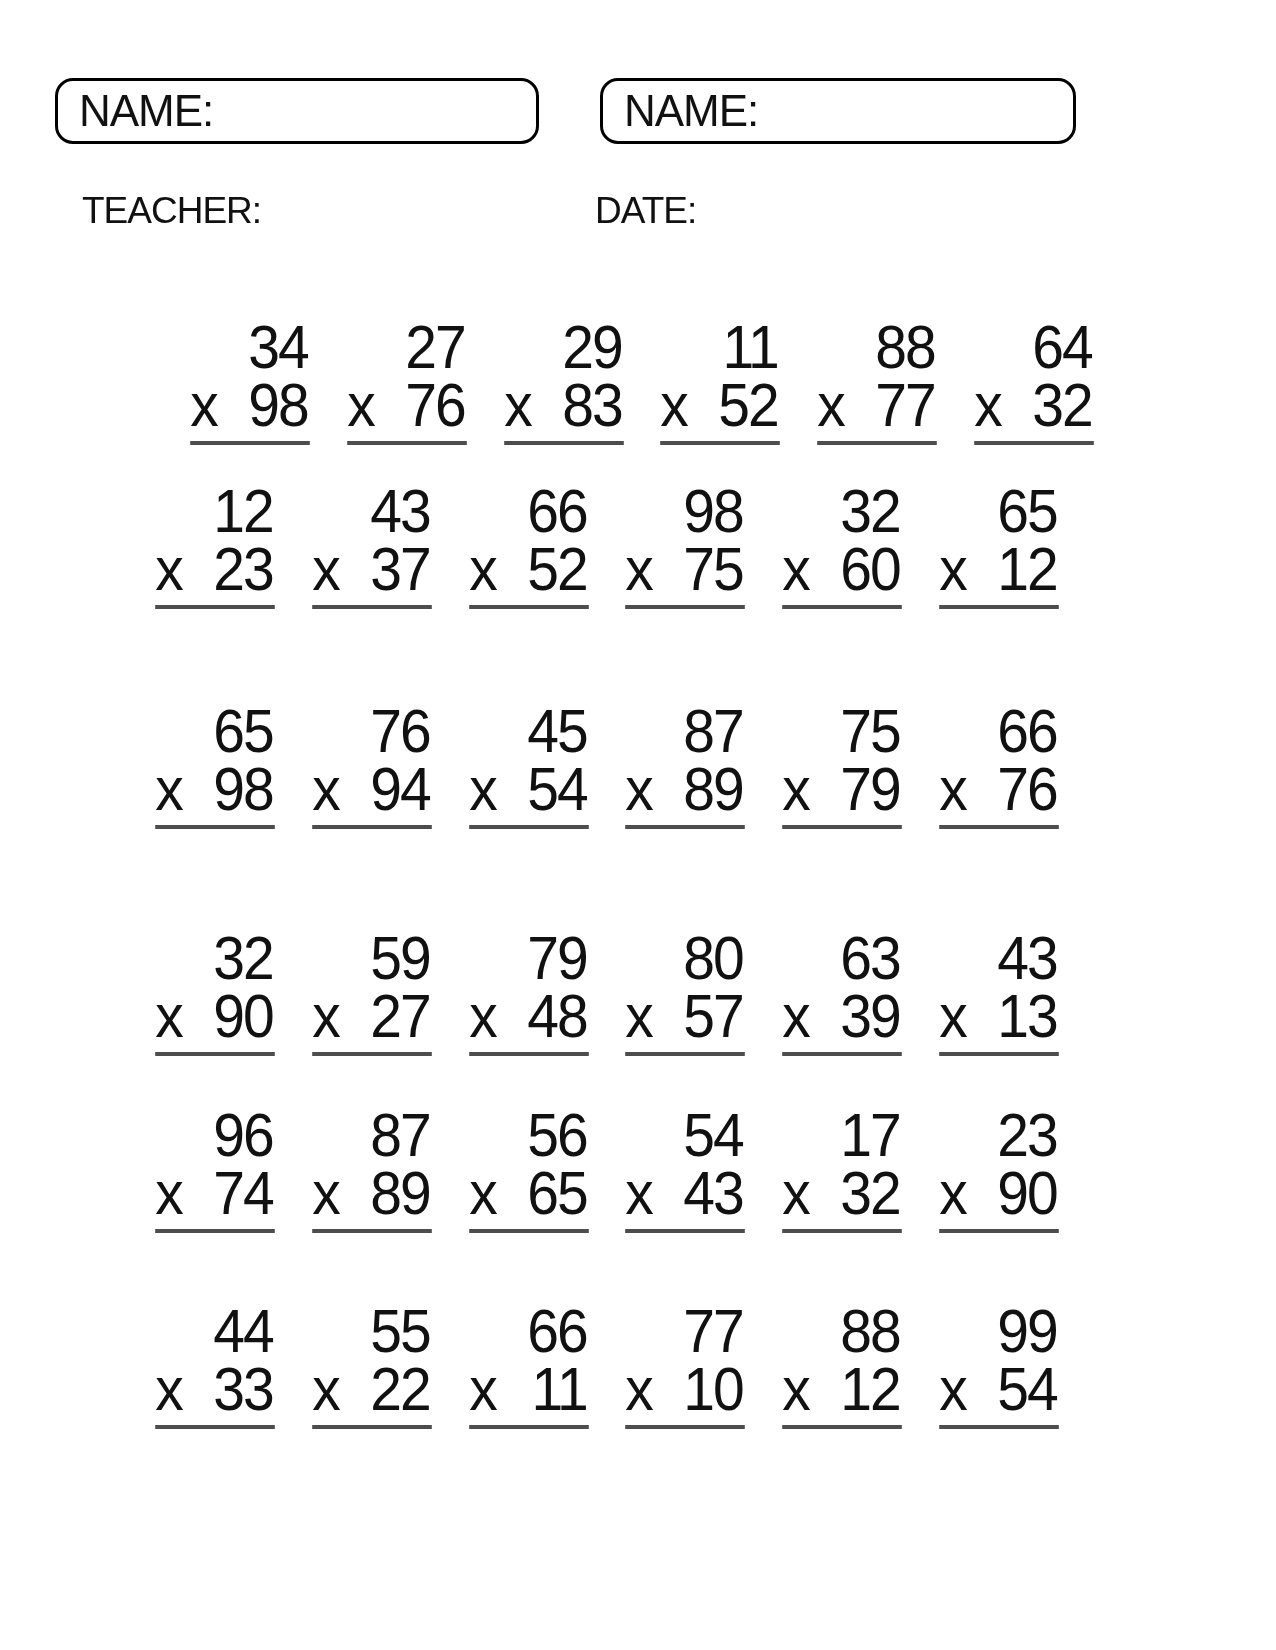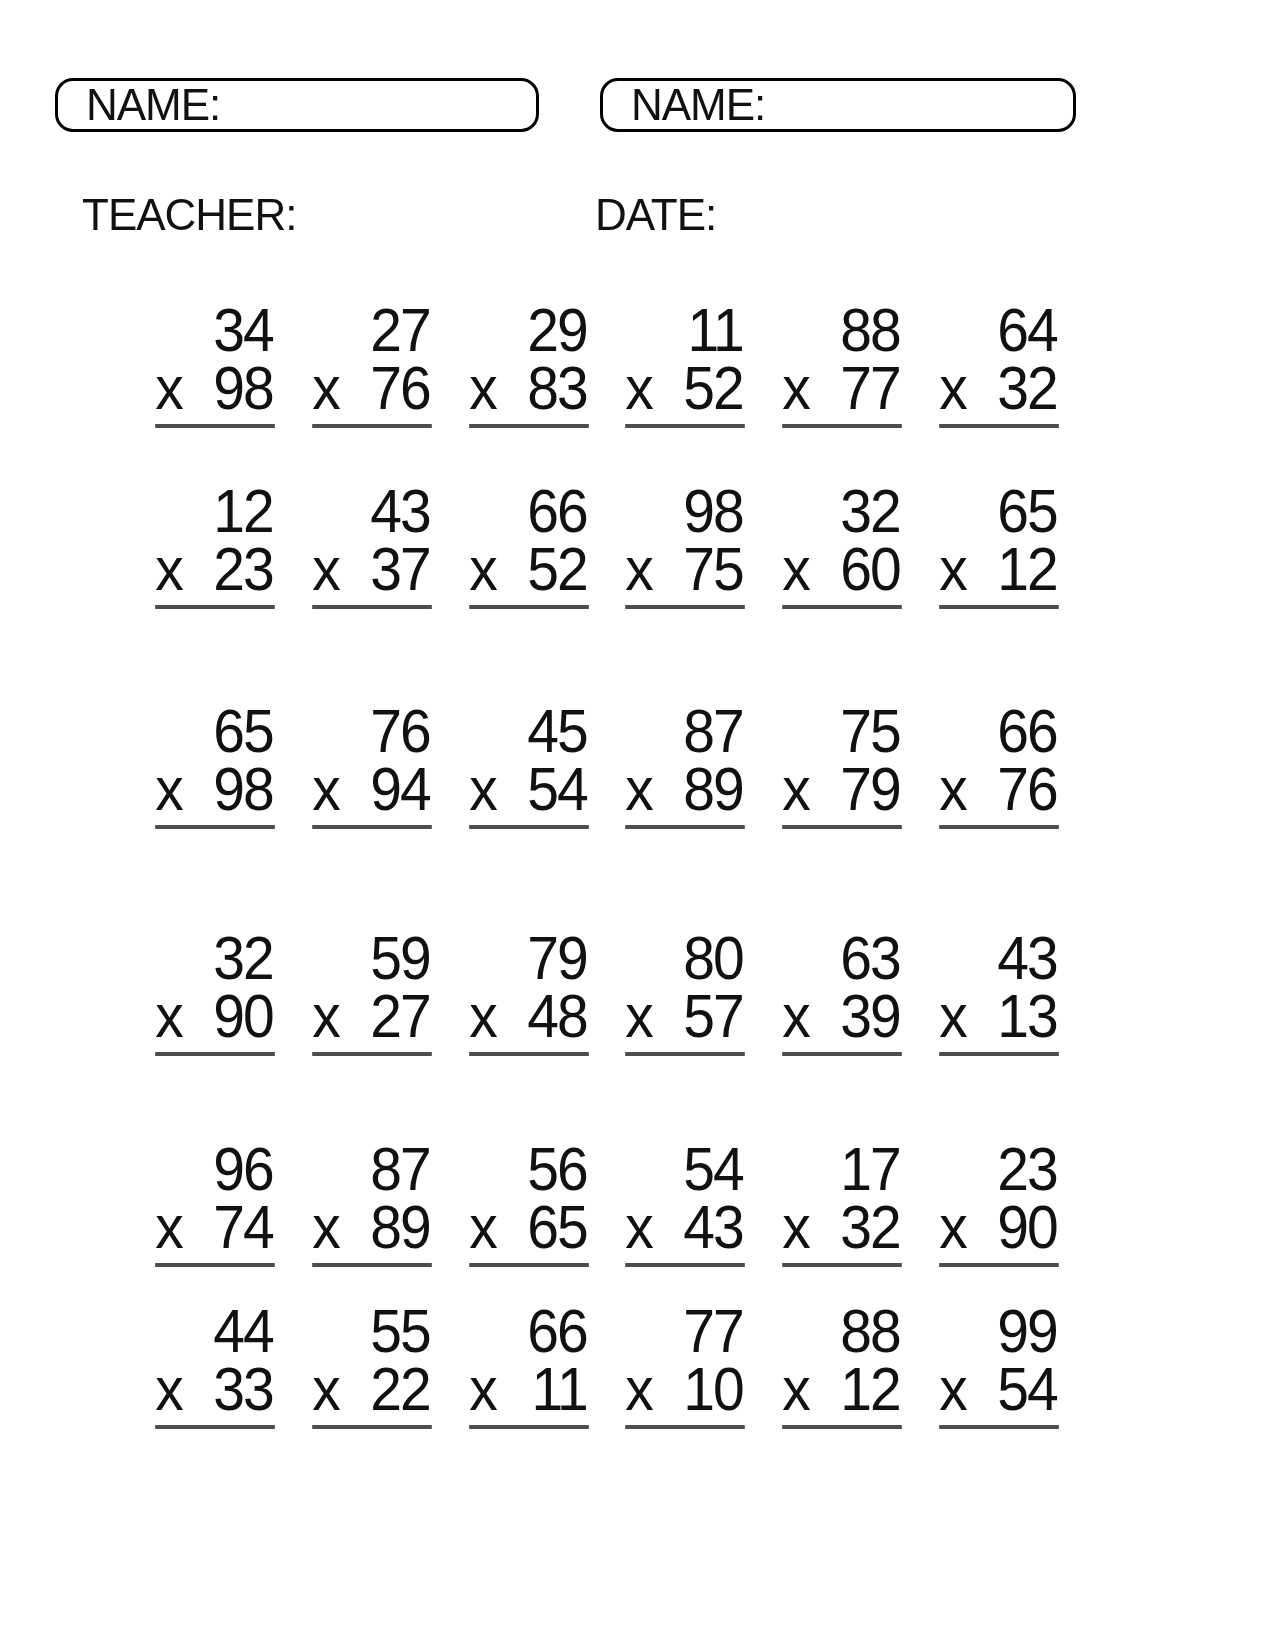--- a/index.html
+++ b/index.html
@@ -17,8 +17,8 @@
   .page{position:absolute;inset:0;}
   
   .field-box{
-    position:absolute;height:54px;border:3px solid var(--box-border);
-    border-radius:18px;display:flex;align-items:center;padding-left:28px;
+    position:absolute;height:66px;border:3px solid var(--box-border);
+    border-radius:18px;display:flex;align-items:center;padding-left:21px;
     font-size:44px;letter-spacing:-1px;background:var(--bg);
   }
   .name-box{left:55px;top:78px;width:484px;}

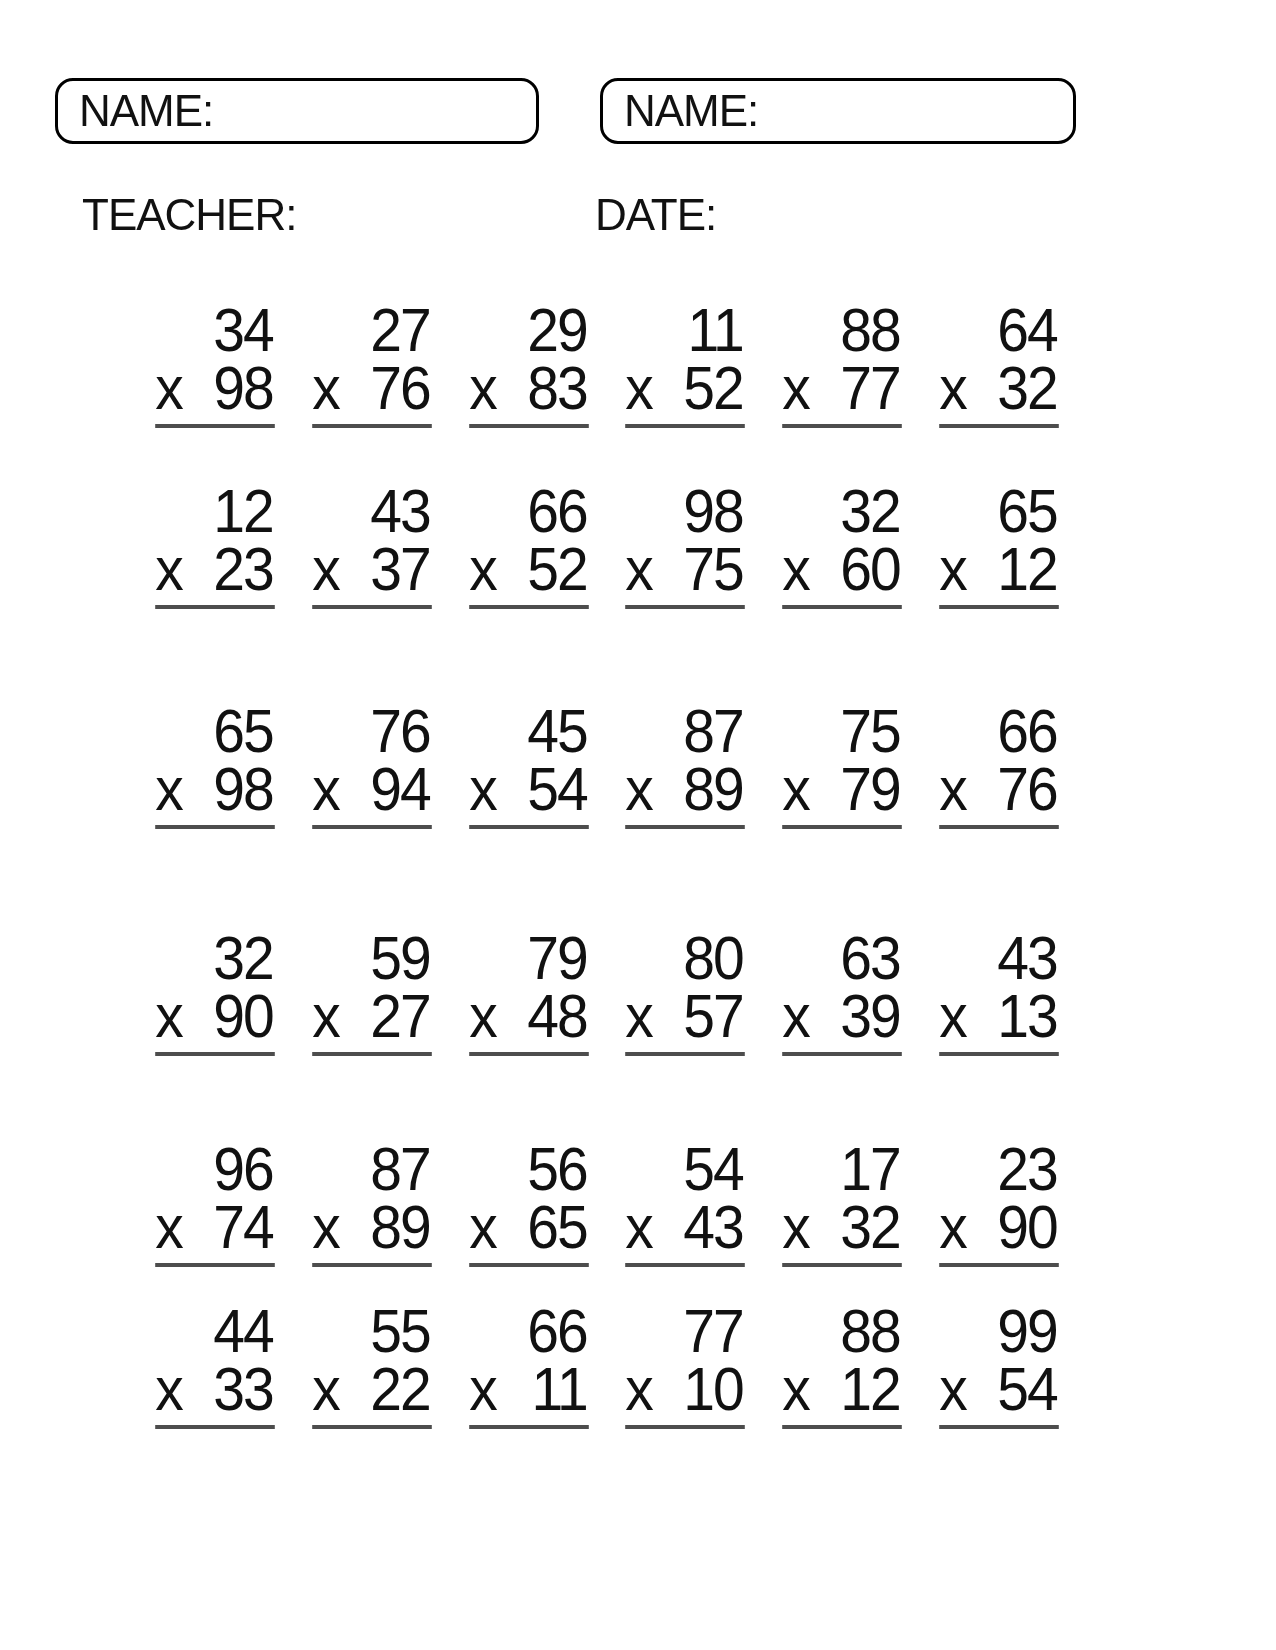--- a/index.html
+++ b/index.html
@@ -24,7 +24,7 @@
   .name-box{left:55px;top:78px;width:484px;}
   .date-box{left:600px;top:78px;width:476px;}
   .plain-label{
-    position:absolute;top:190px;font-size:44px;letter-spacing:-1px;
+    position:absolute;top:190px;font-size:37px;letter-spacing:-1px;
   }
   .teacher-label{left:82px;}
   .score-label{left:595px;}

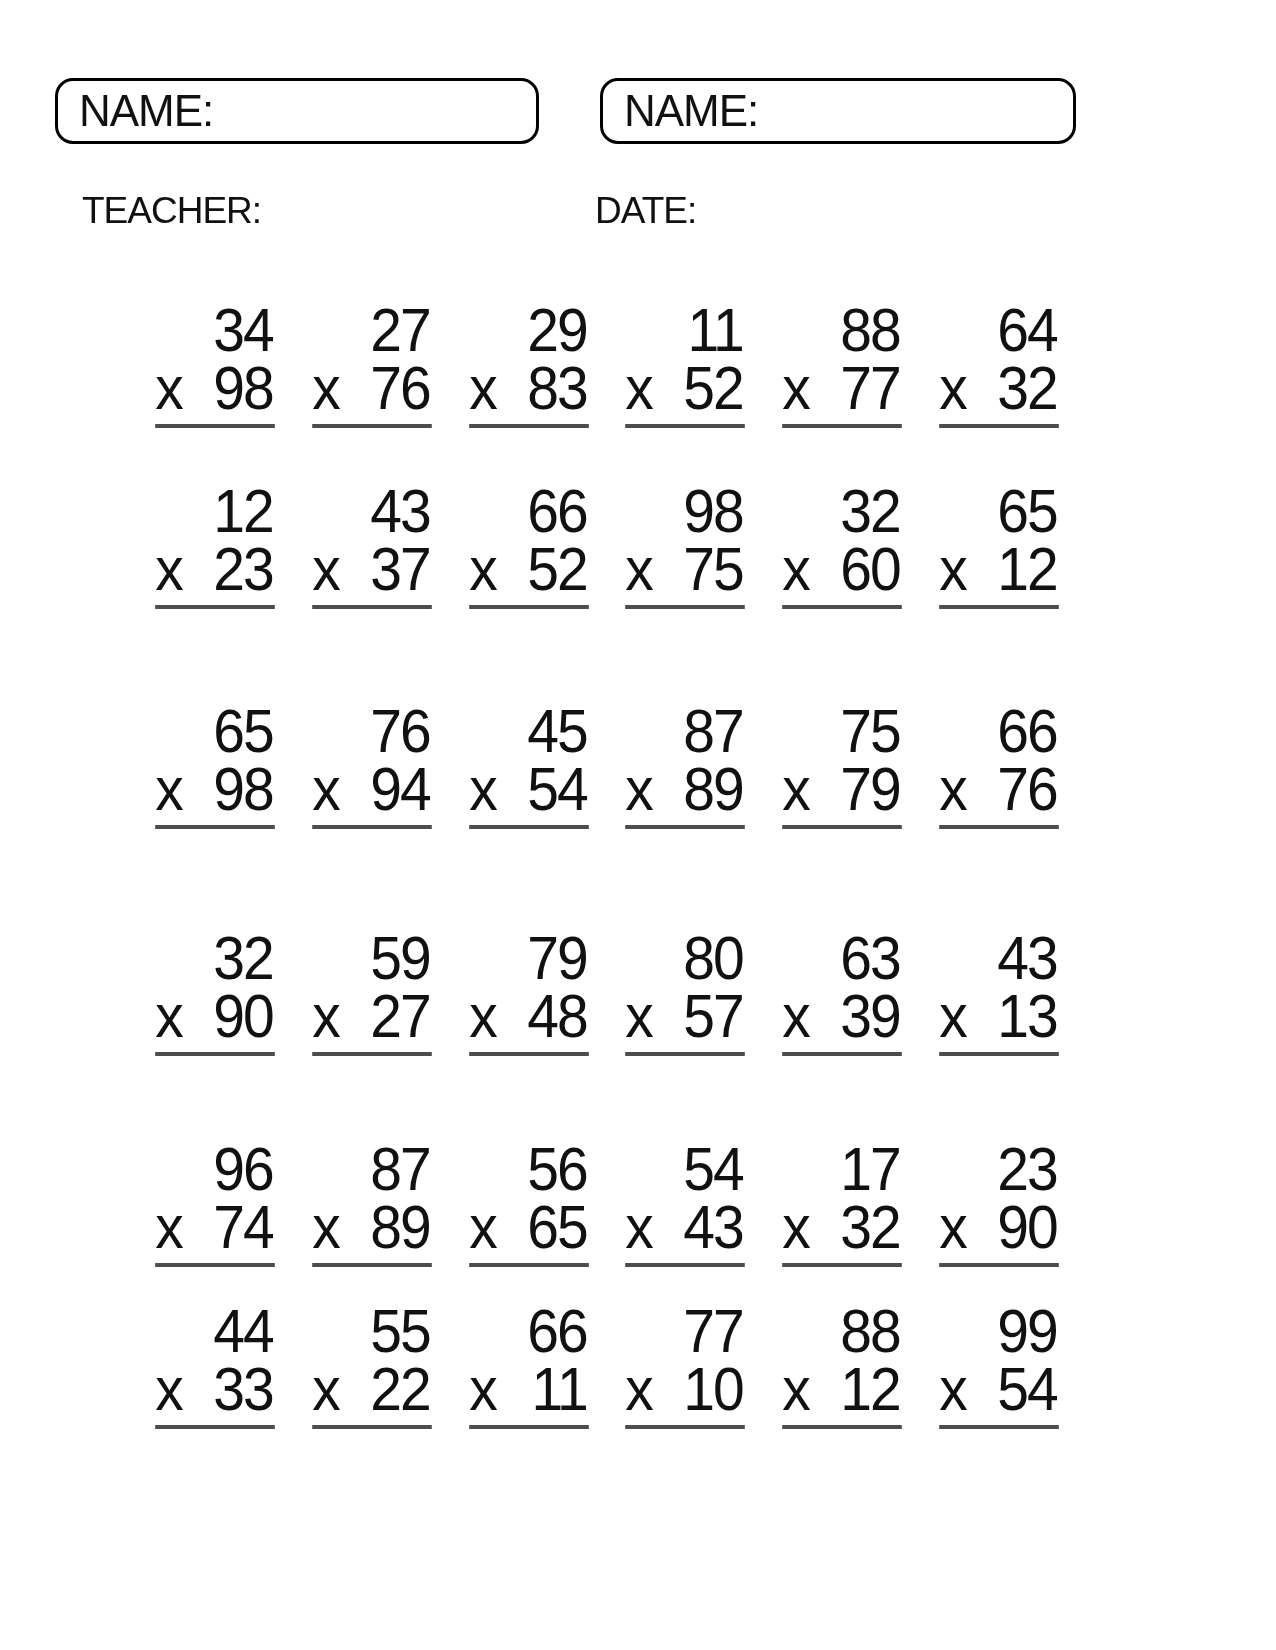--- a/index.html
+++ b/index.html
@@ -33,7 +33,7 @@
     position:absolute;left:150px;width:914px;
     display:flex;justify-content:space-between;
   }
-  .prob-row:nth-child(1){top:303px;}
+  .prob-row:nth-child(1){top:320px;margin-left:35px;}
   .prob-row:nth-child(2){top:484px;}
   .prob-row:nth-child(3){top:704px;}
   .prob-row:nth-child(4){top:931px;}

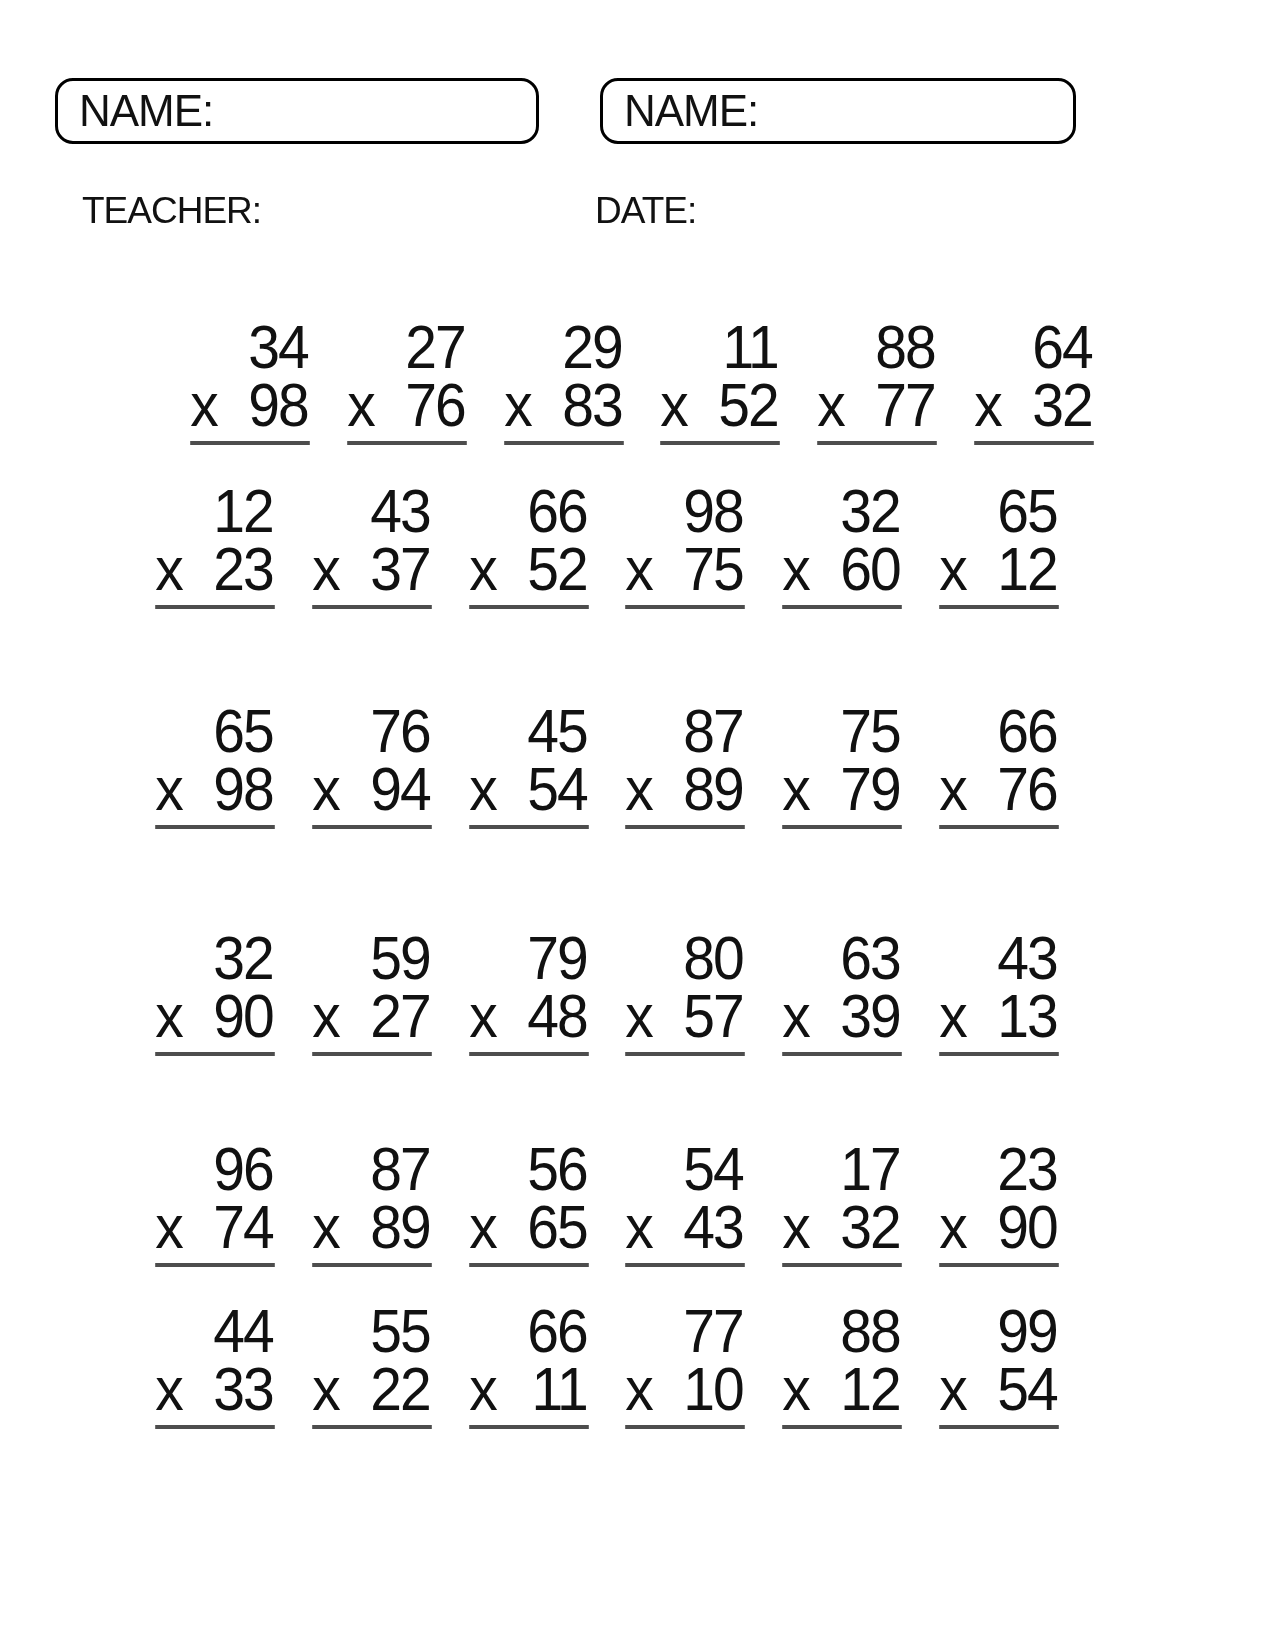--- a/index.html
+++ b/index.html
@@ -37,7 +37,7 @@
   .prob-row:nth-child(2){top:484px;}
   .prob-row:nth-child(3){top:704px;}
   .prob-row:nth-child(4){top:931px;}
-  .prob-row:nth-child(5){top:1142px;align-items:flex-end;}
+  .prob-row:nth-child(5){top:1108px;align-items:flex-end;}
   .prob-row:nth-child(6){top:1304px;}
   .problem{
     width:130px;font-size:62px;letter-spacing:-2px;

